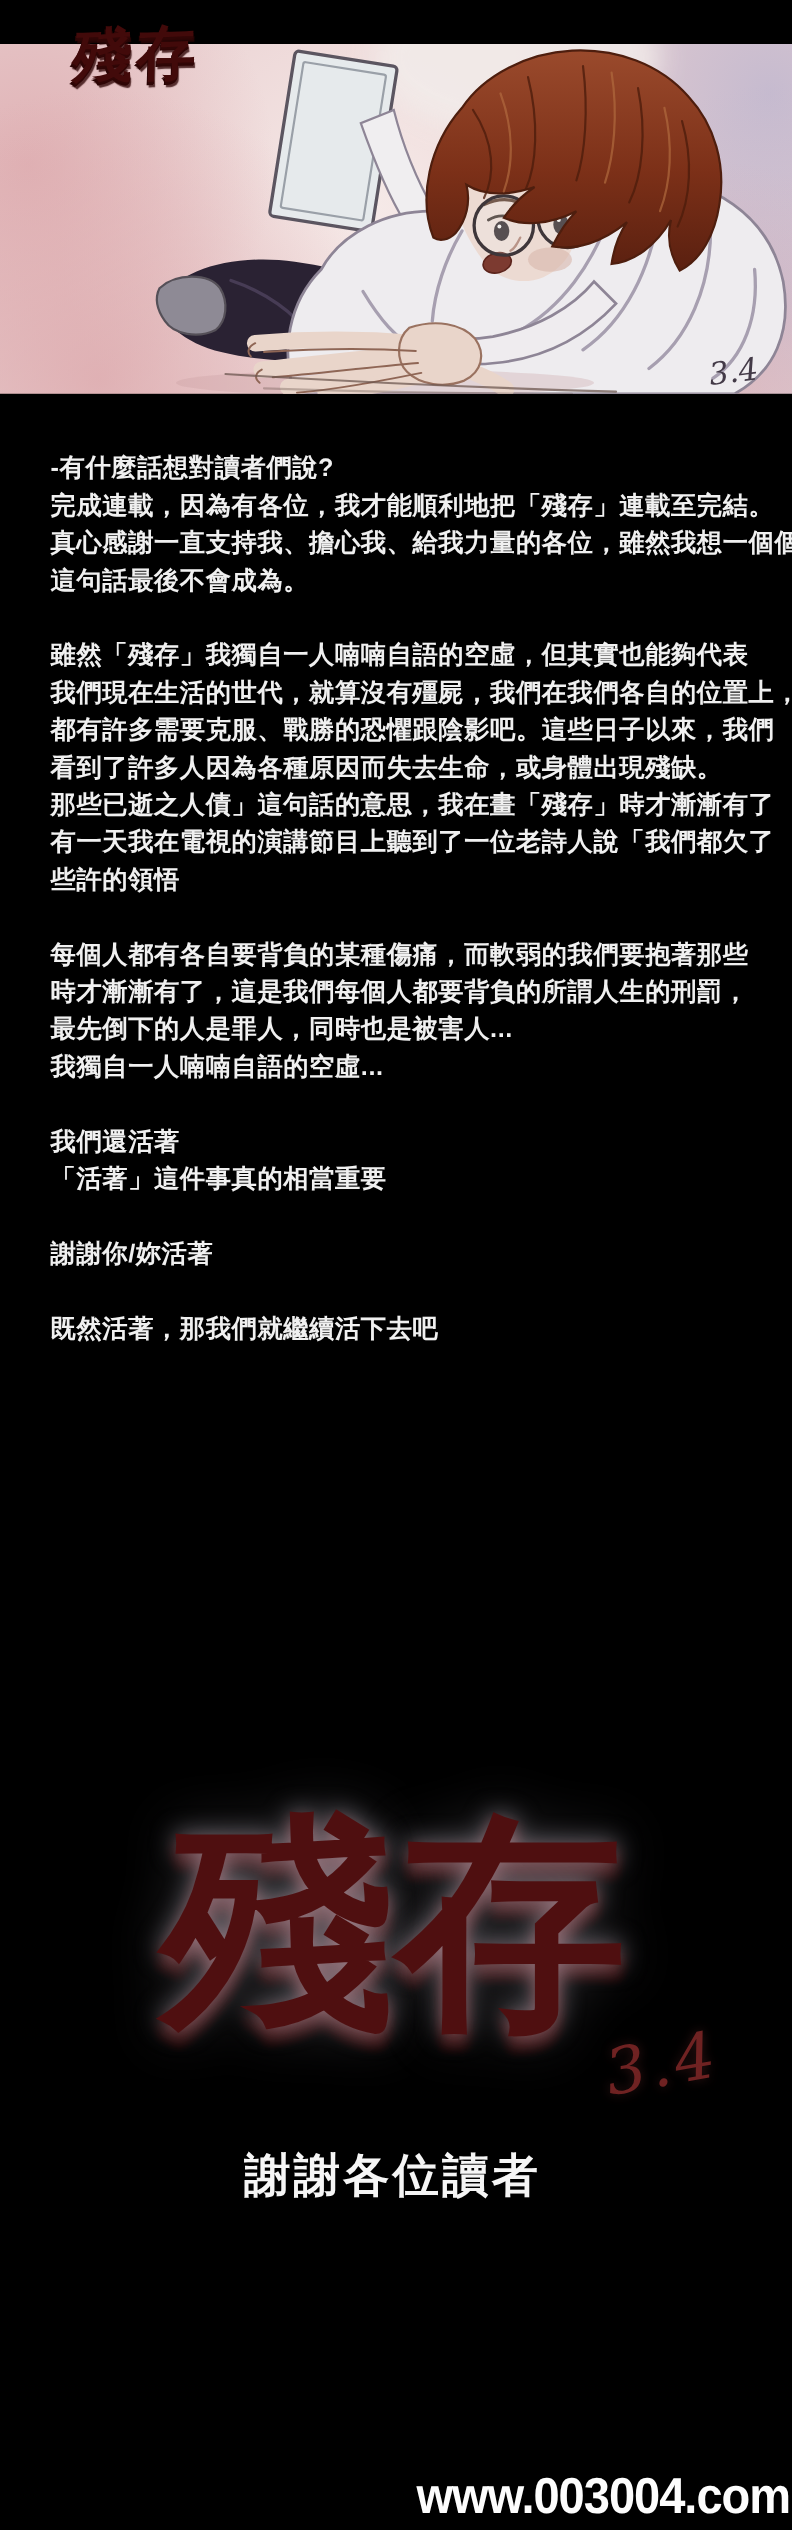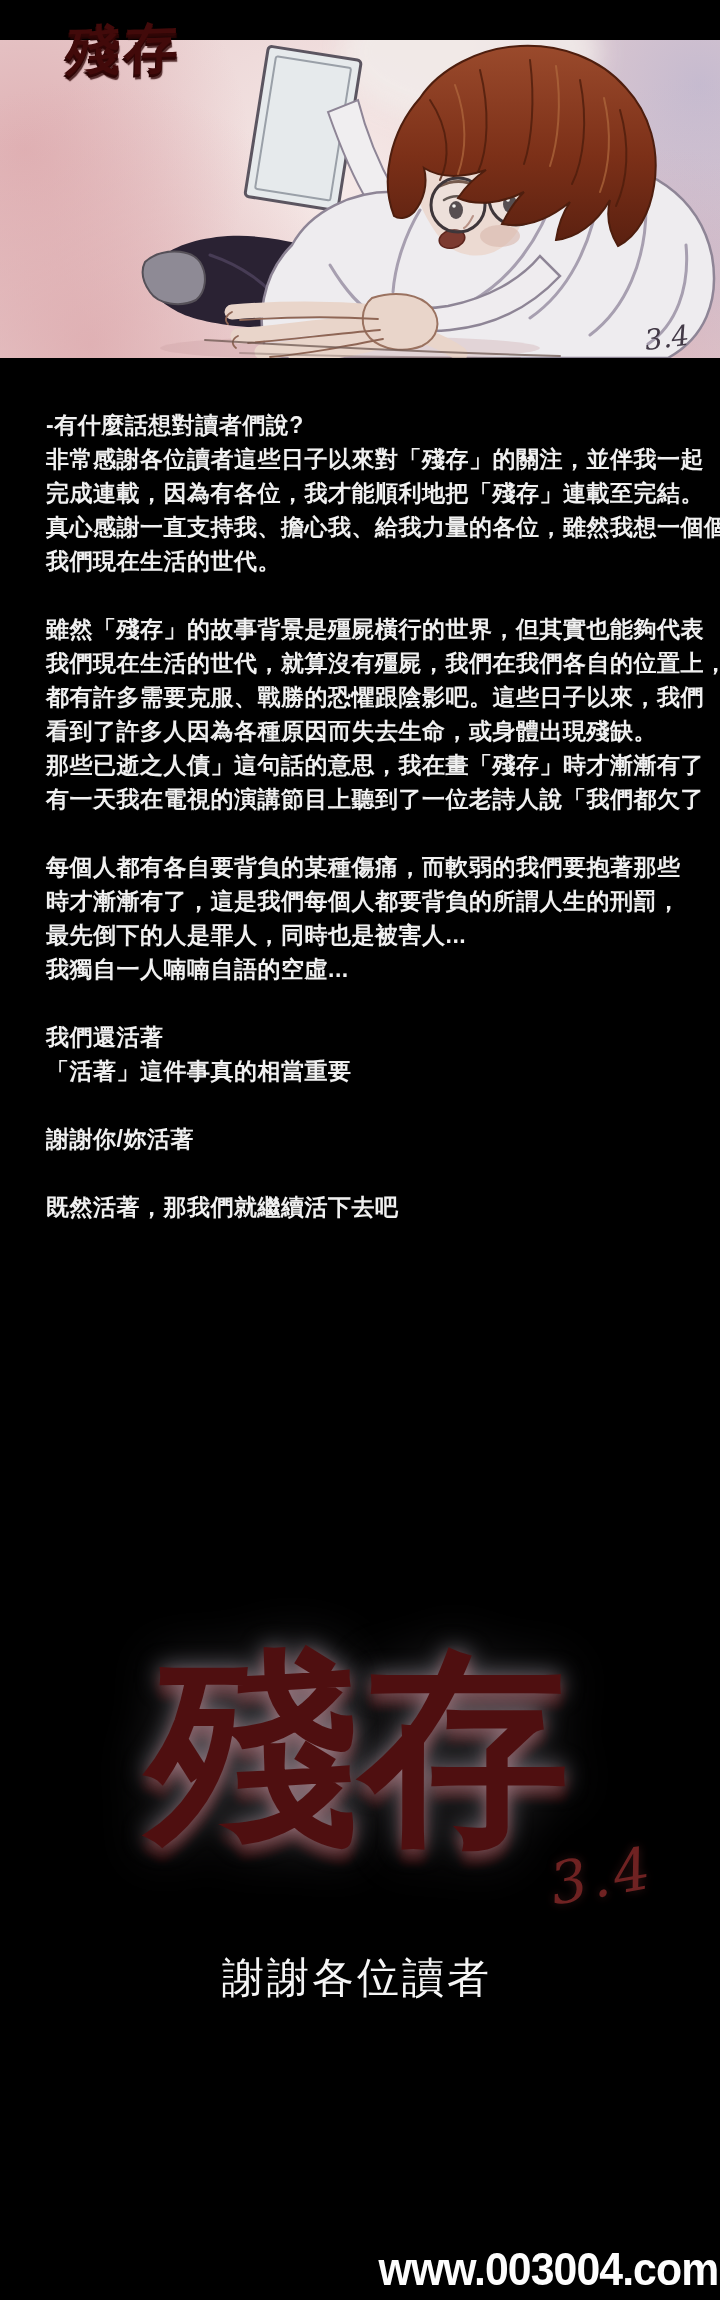--- a/index.html
+++ b/index.html
@@ -192,7 +192,6 @@
 
   <div class="afterword">
       <div class="afterword-line">-有什麼話想對讀者們說?</div>
-      <div class="afterword-line">非常感謝各位讀者這些日子以來對「殘存」的關注，並伴我一起</div>
       <div class="afterword-line">完成連載，因為有各位，我才能順利地把「殘存」連載至完結。</div>
       <div class="afterword-line">真心感謝一直支持我、擔心我、給我力量的各位，雖然我想一個個地</div>
       <div class="afterword-line">我們現在生活的世代。</div>

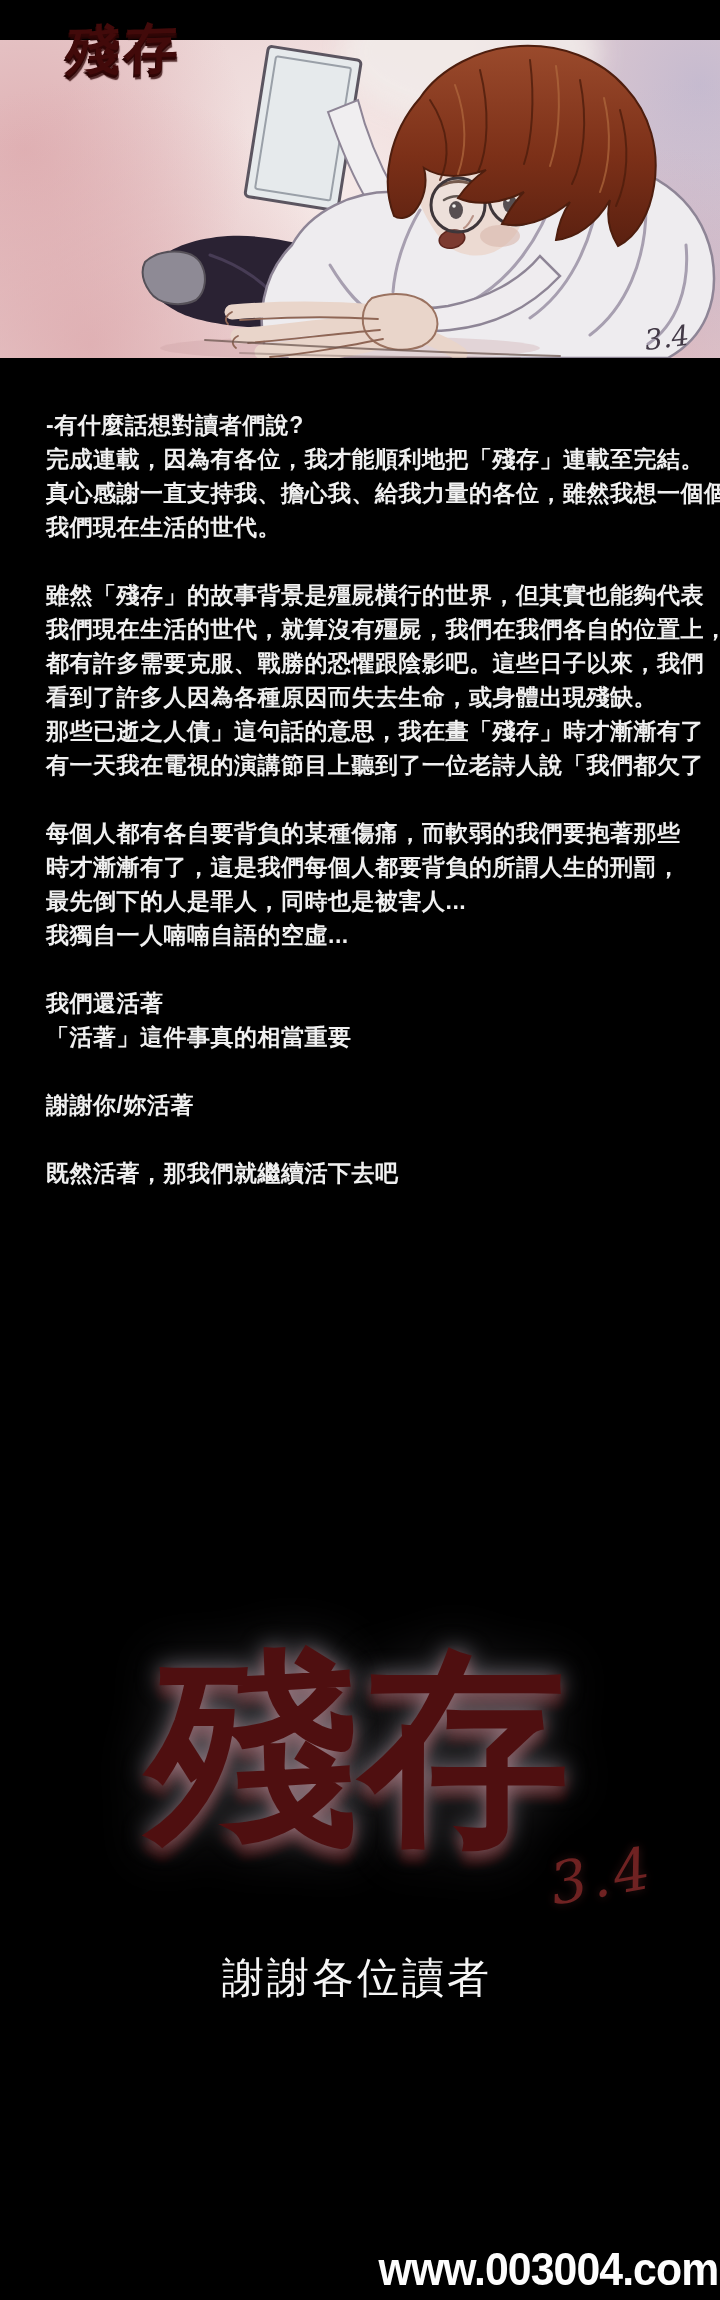--- a/index.html
+++ b/index.html
@@ -194,7 +194,7 @@
       <div class="afterword-line">-有什麼話想對讀者們說?</div>
       <div class="afterword-line">完成連載，因為有各位，我才能順利地把「殘存」連載至完結。</div>
       <div class="afterword-line">真心感謝一直支持我、擔心我、給我力量的各位，雖然我想一個個地</div>
-      <div class="afterword-line">我們現在生活的世代。</div>
+      <div class="afterword-line">這句話最後不會成為。</div>
       <div class="afterword-line">&nbsp;</div>
       <div class="afterword-line">雖然「殘存」的故事背景是殭屍橫行的世界，但其實也能夠代表</div>
       <div class="afterword-line">我們現在生活的世代，就算沒有殭屍，我們在我們各自的位置上，</div>

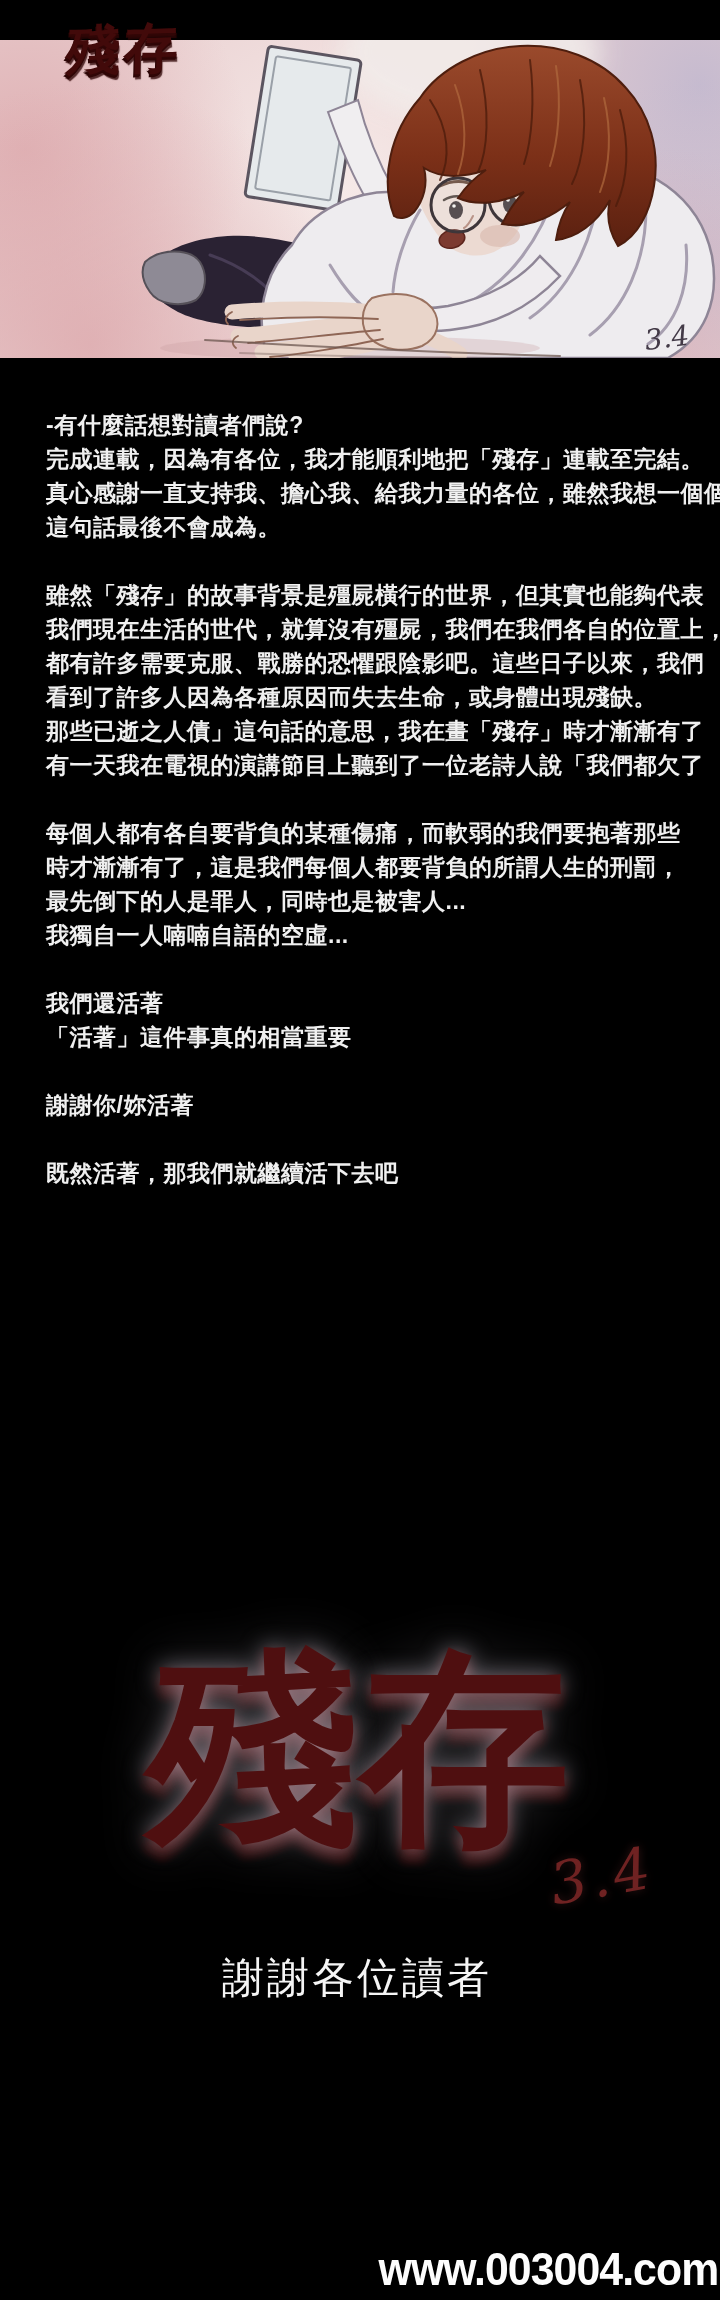--- a/index.html
+++ b/index.html
@@ -196,7 +196,7 @@
       <div class="afterword-line">真心感謝一直支持我、擔心我、給我力量的各位，雖然我想一個個地</div>
       <div class="afterword-line">這句話最後不會成為。</div>
       <div class="afterword-line">&nbsp;</div>
-      <div class="afterword-line">雖然「殘存」的故事背景是殭屍橫行的世界，但其實也能夠代表</div>
+      <div class="afterword-line">雖然「殘存」我獨自一人喃喃自語的空虛，但其實也能夠代表</div>
       <div class="afterword-line">我們現在生活的世代，就算沒有殭屍，我們在我們各自的位置上，</div>
       <div class="afterword-line">都有許多需要克服、戰勝的恐懼跟陰影吧。這些日子以來，我們</div>
       <div class="afterword-line">看到了許多人因為各種原因而失去生命，或身體出現殘缺。</div>

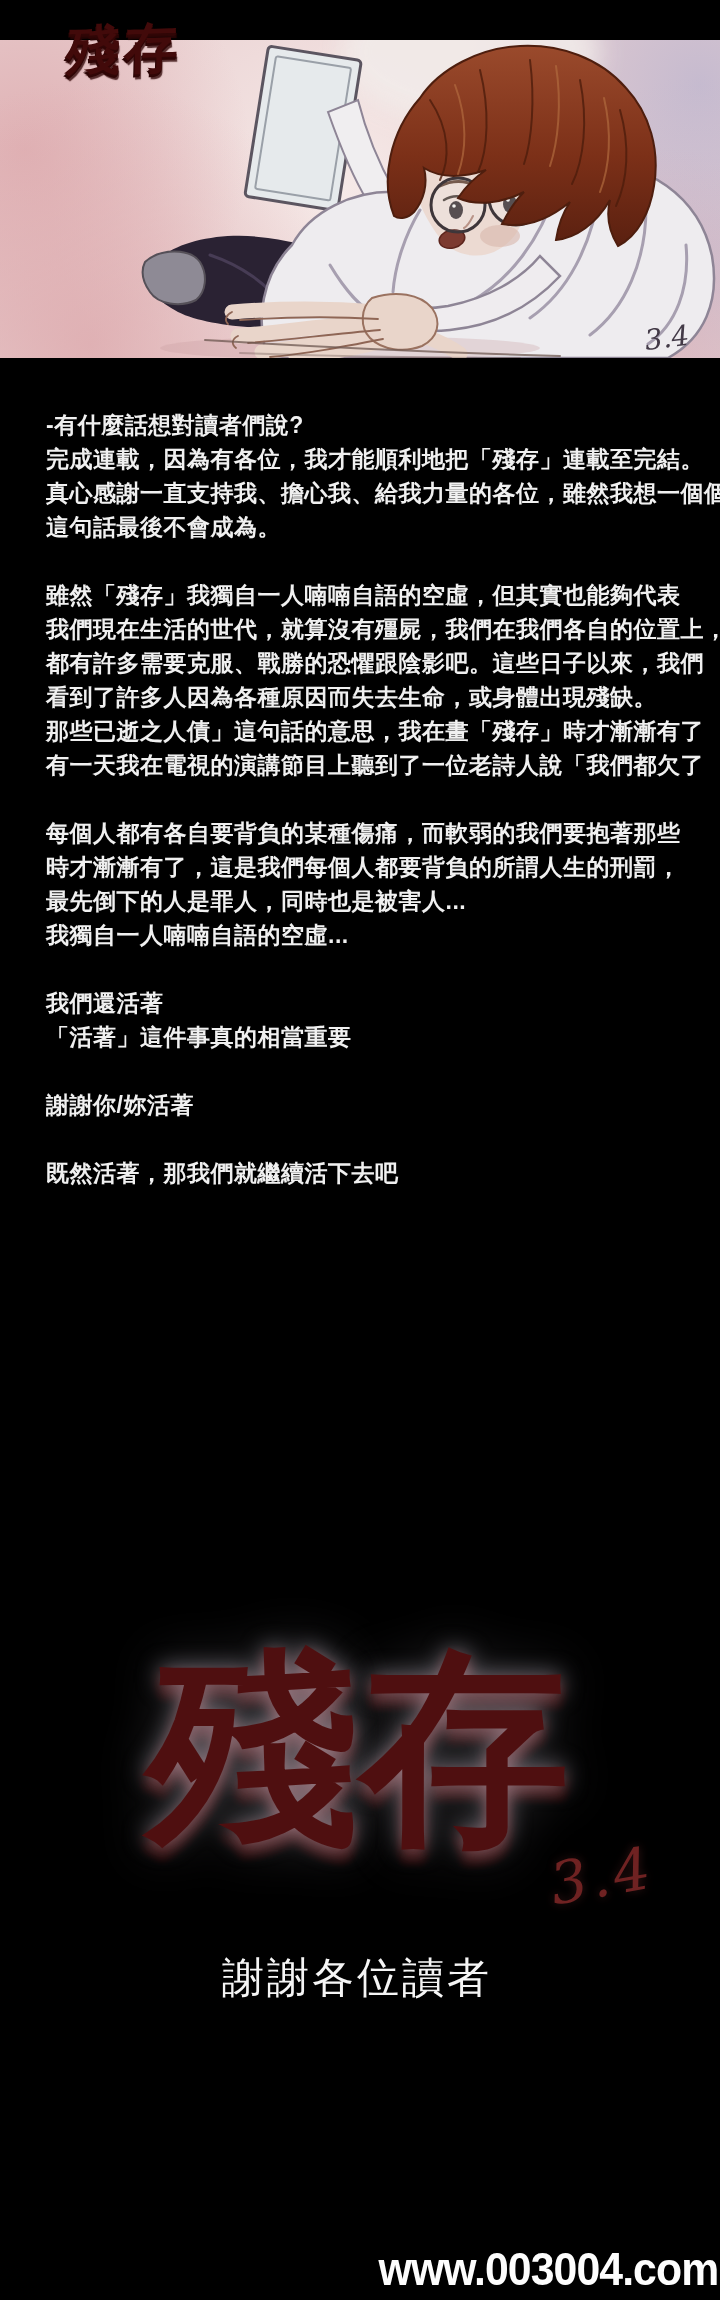--- a/index.html
+++ b/index.html
@@ -202,6 +202,7 @@
       <div class="afterword-line">看到了許多人因為各種原因而失去生命，或身體出現殘缺。</div>
       <div class="afterword-line">那些已逝之人債」這句話的意思，我在畫「殘存」時才漸漸有了</div>
       <div class="afterword-line">有一天我在電視的演講節目上聽到了一位老詩人說「我們都欠了</div>
+      <div class="afterword-line">些許的領悟</div>
       <div class="afterword-line">&nbsp;</div>
       <div class="afterword-line">每個人都有各自要背負的某種傷痛，而軟弱的我們要抱著那些</div>
       <div class="afterword-line">時才漸漸有了，這是我們每個人都要背負的所謂人生的刑罰，</div>

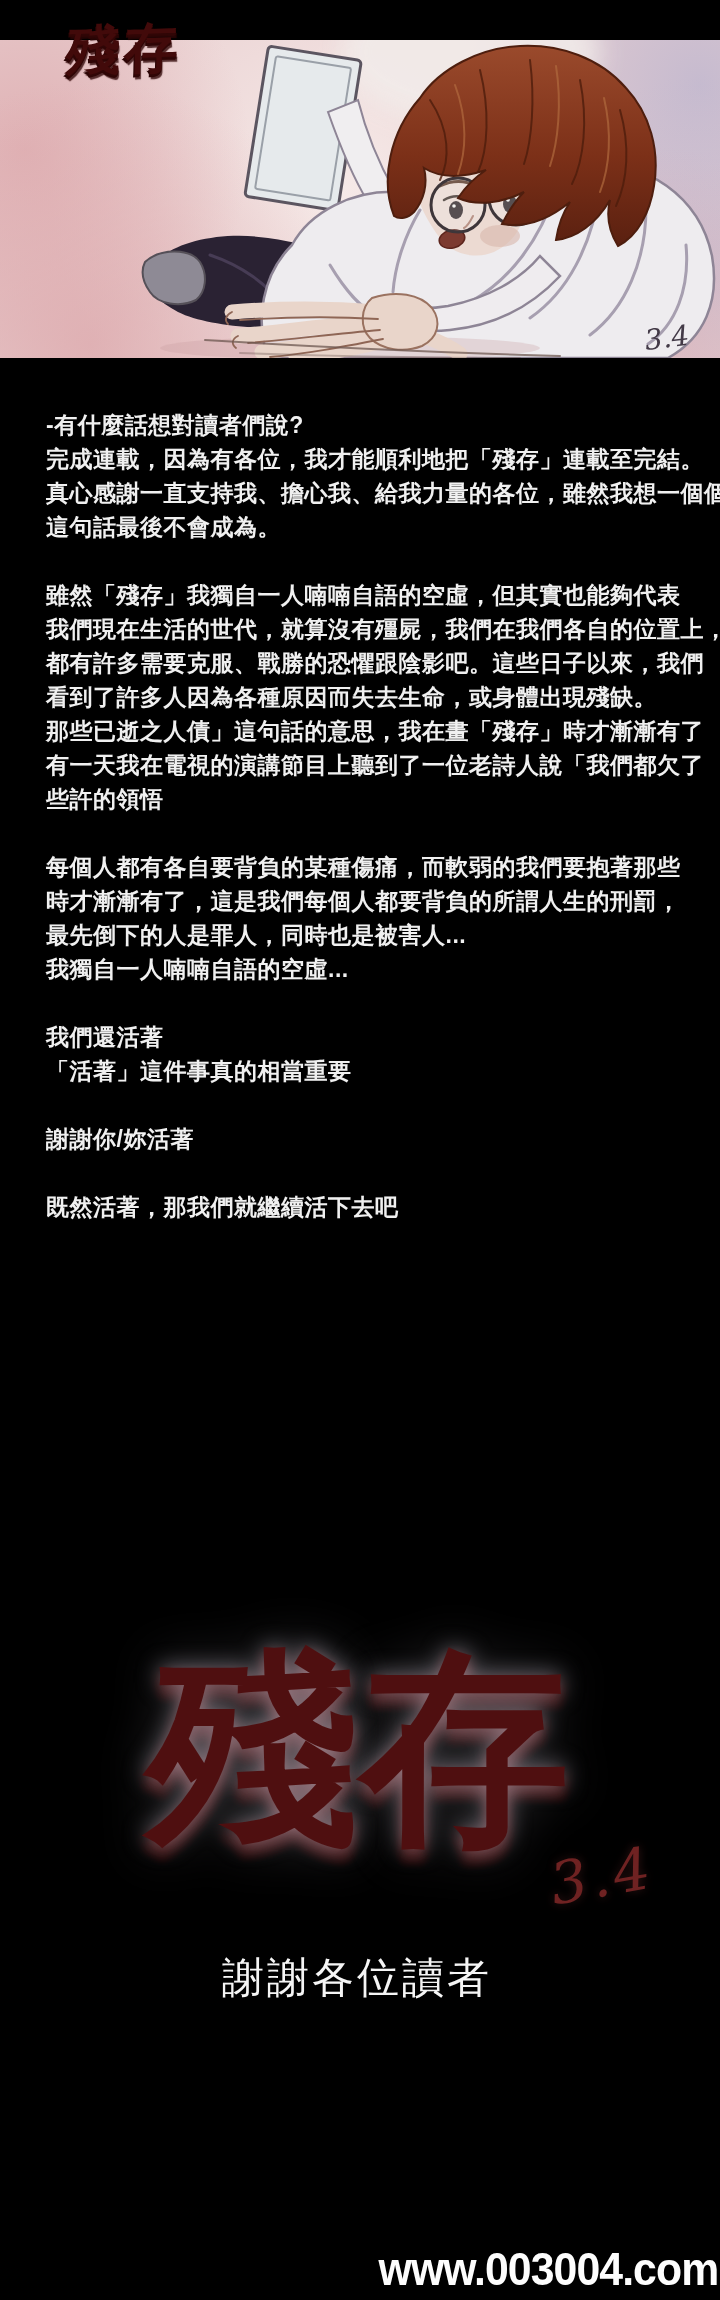--- a/index.html
+++ b/index.html
@@ -44,7 +44,7 @@
   }
   .thanks-message{
     position:absolute;top:1950px;left:222px;
-    color:#f5f5f5;font-size:42px;font-weight:400;letter-spacing:3px;
+    color:#f5f5f5;font-size:42px;font-weight:700;letter-spacing:3px;
     white-space:nowrap;
   }
 

